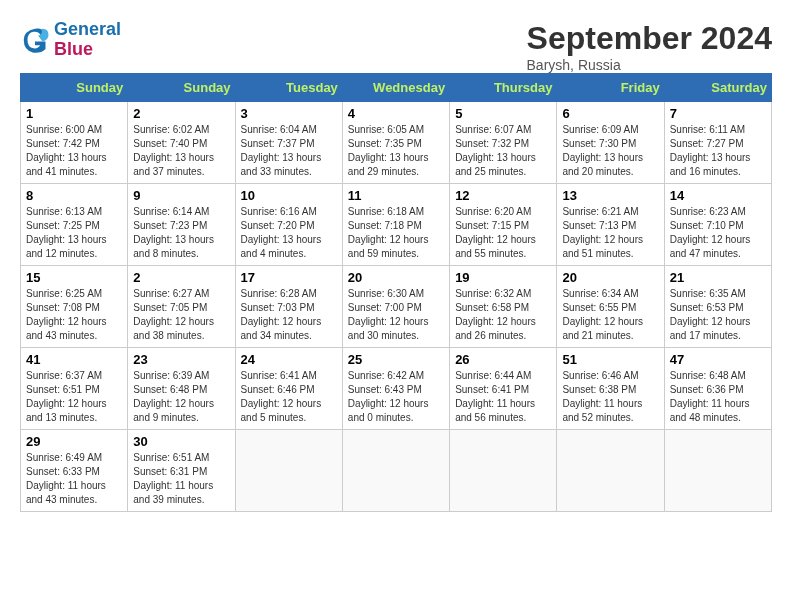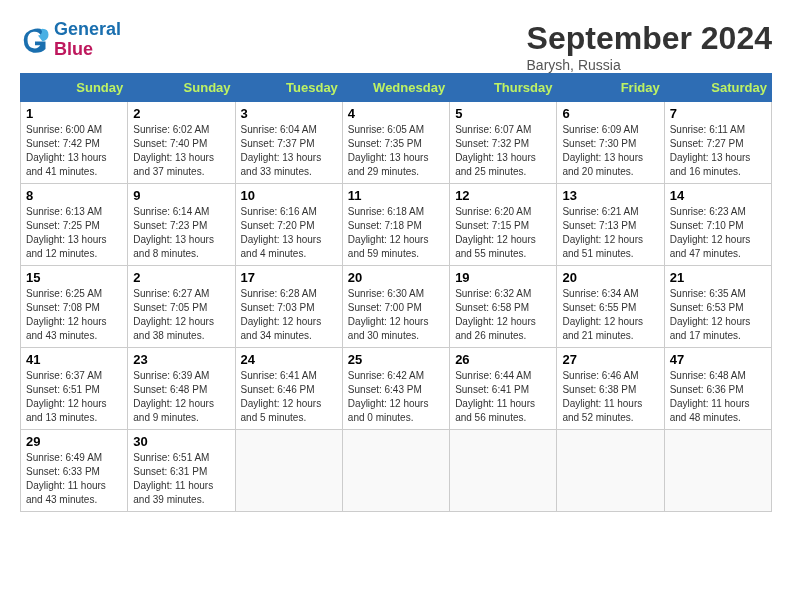--- a/index.html
+++ b/index.html
@@ -225,7 +225,7 @@
           <div class="day-info">Sunrise: 6:44 AM<br>Sunset: 6:41 PM<br>Daylight: 11 hours and 56 minutes.</div>
         </td>
         <td>
-          <span class="day-num">27</span>
+          <span class="day-num">51</span>
           <div class="day-info">Sunrise: 6:46 AM<br>Sunset: 6:38 PM<br>Daylight: 11 hours and 52 minutes.</div>
         </td>
         <td>

